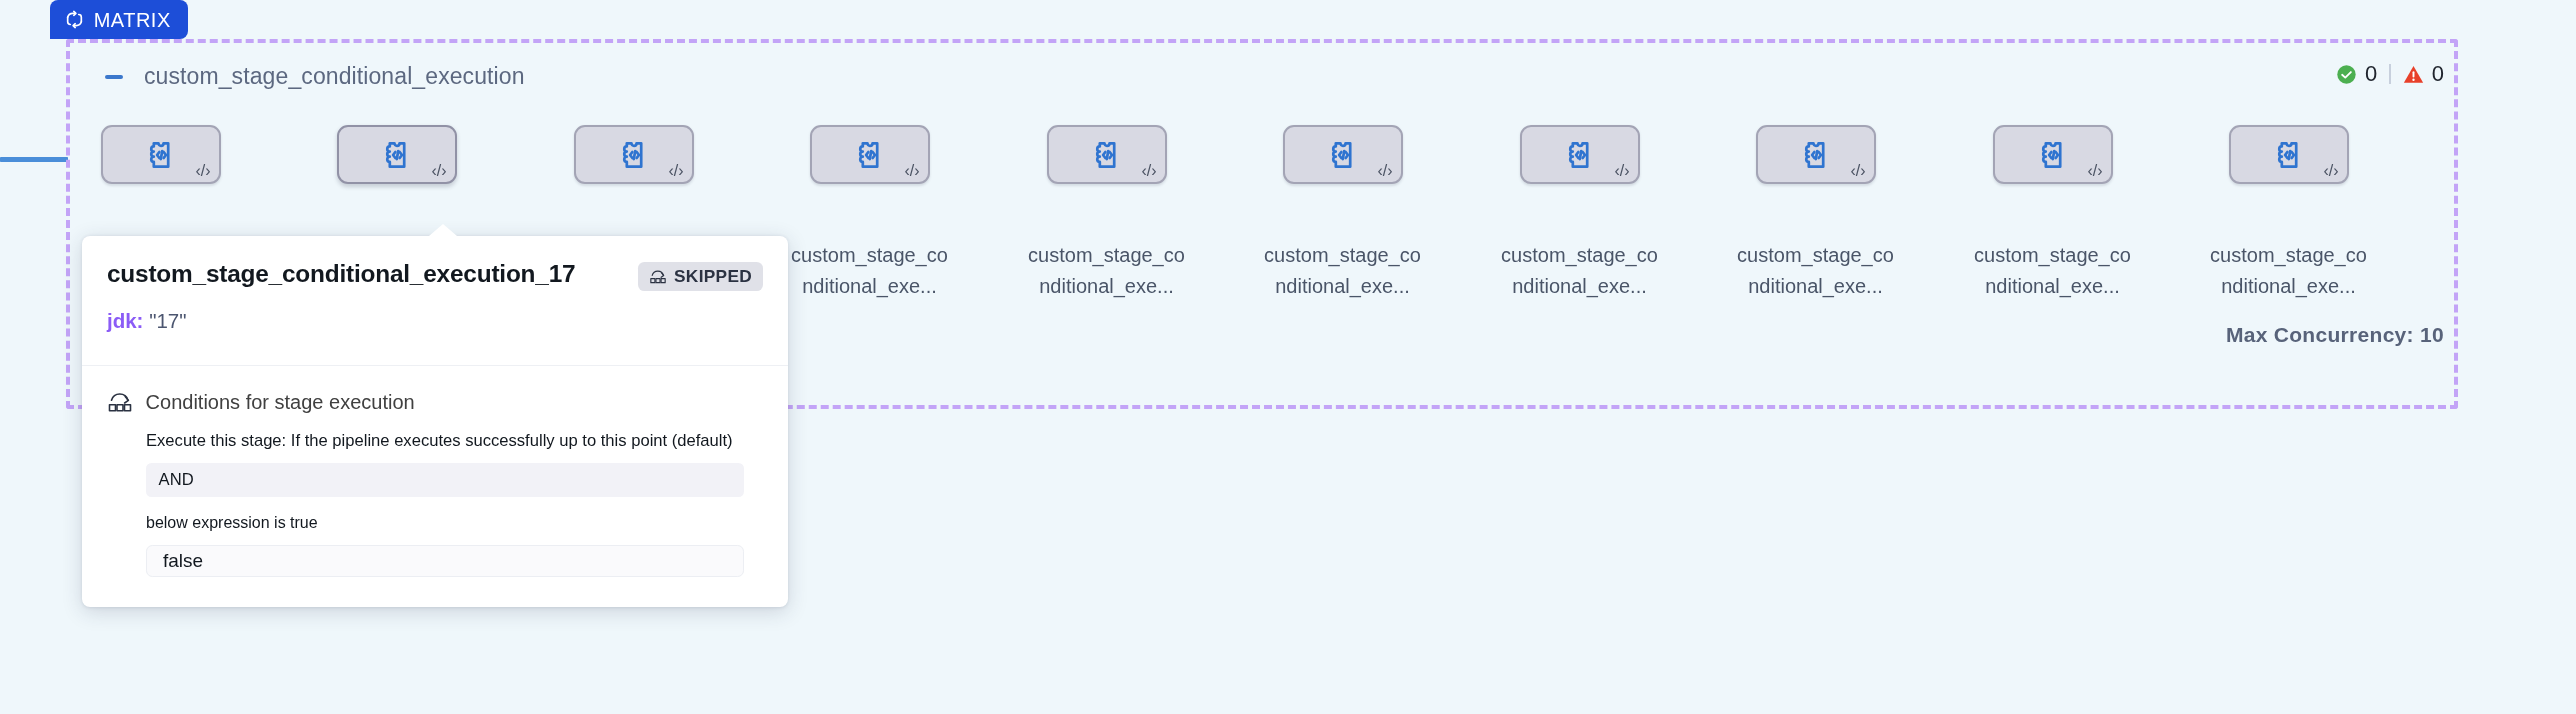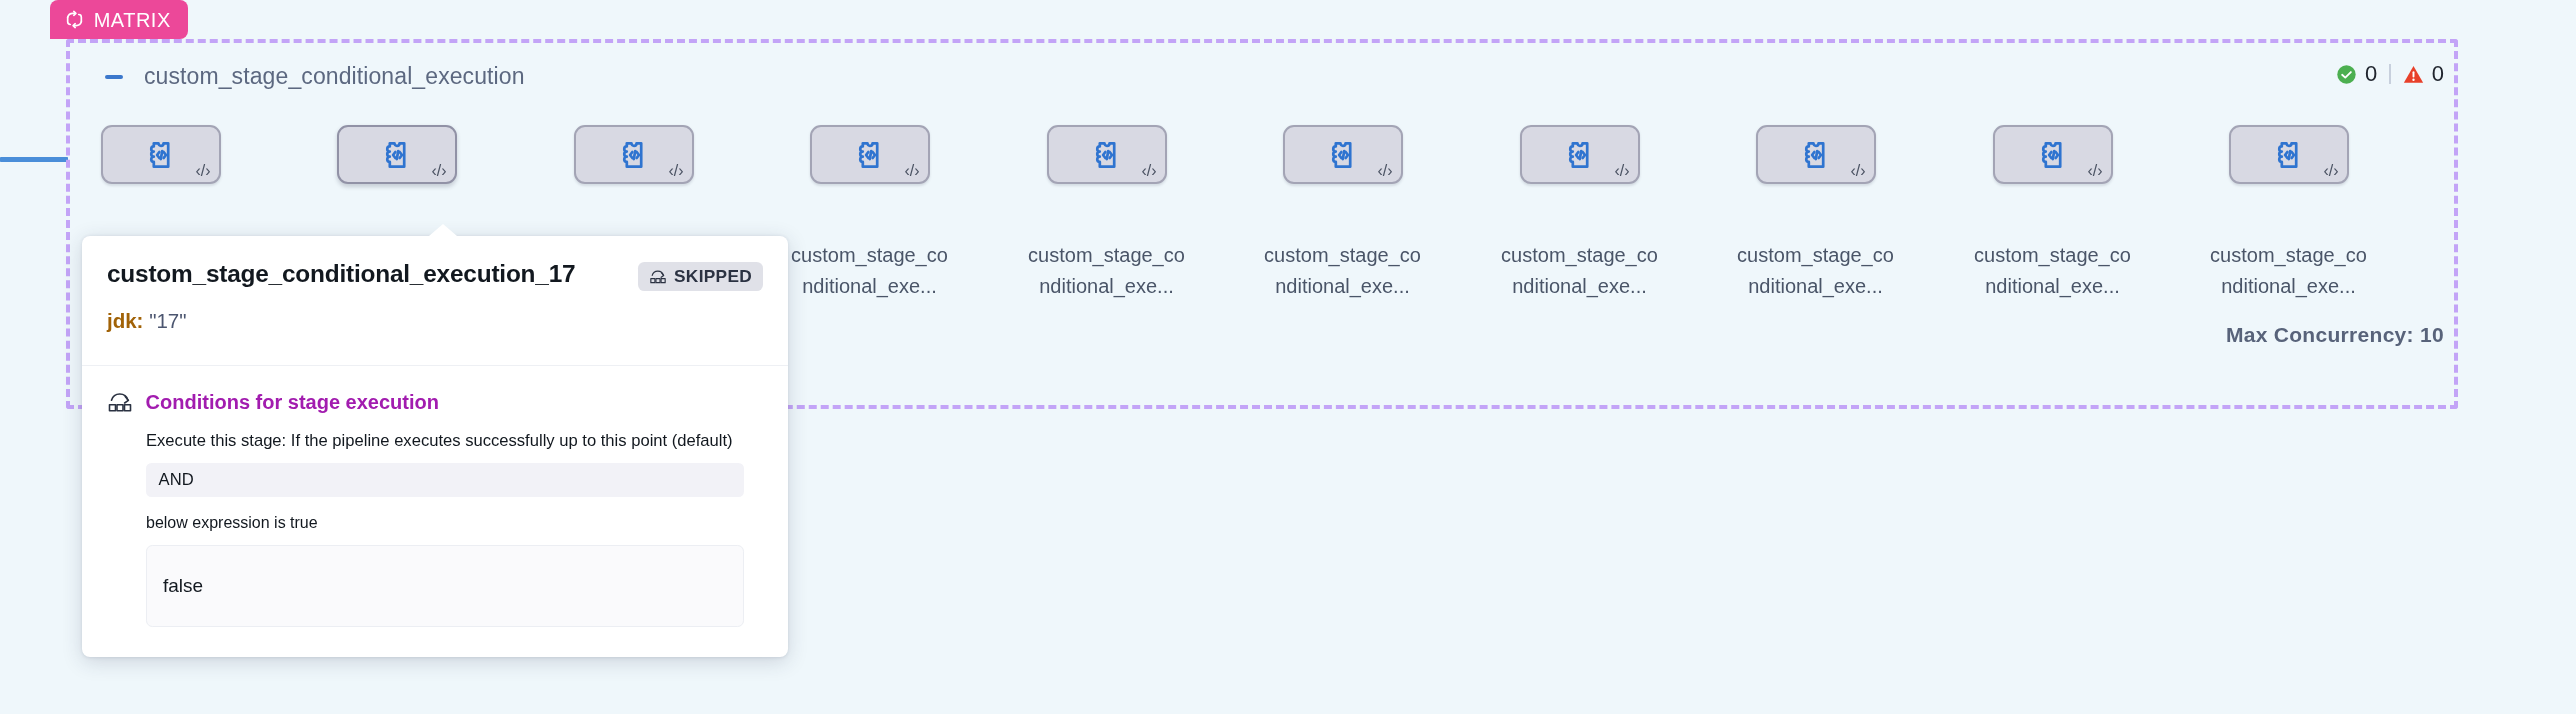--- a/index.html
+++ b/index.html
@@ -40,7 +40,7 @@
     display: flex;
     align-items: center;
     gap: 8.7px;
-    background: #ec4899;
+    background: #1d4ed8;
     border-radius: 8px 8px 8px 0;
     z-index: 6;
     justify-content: space-between;

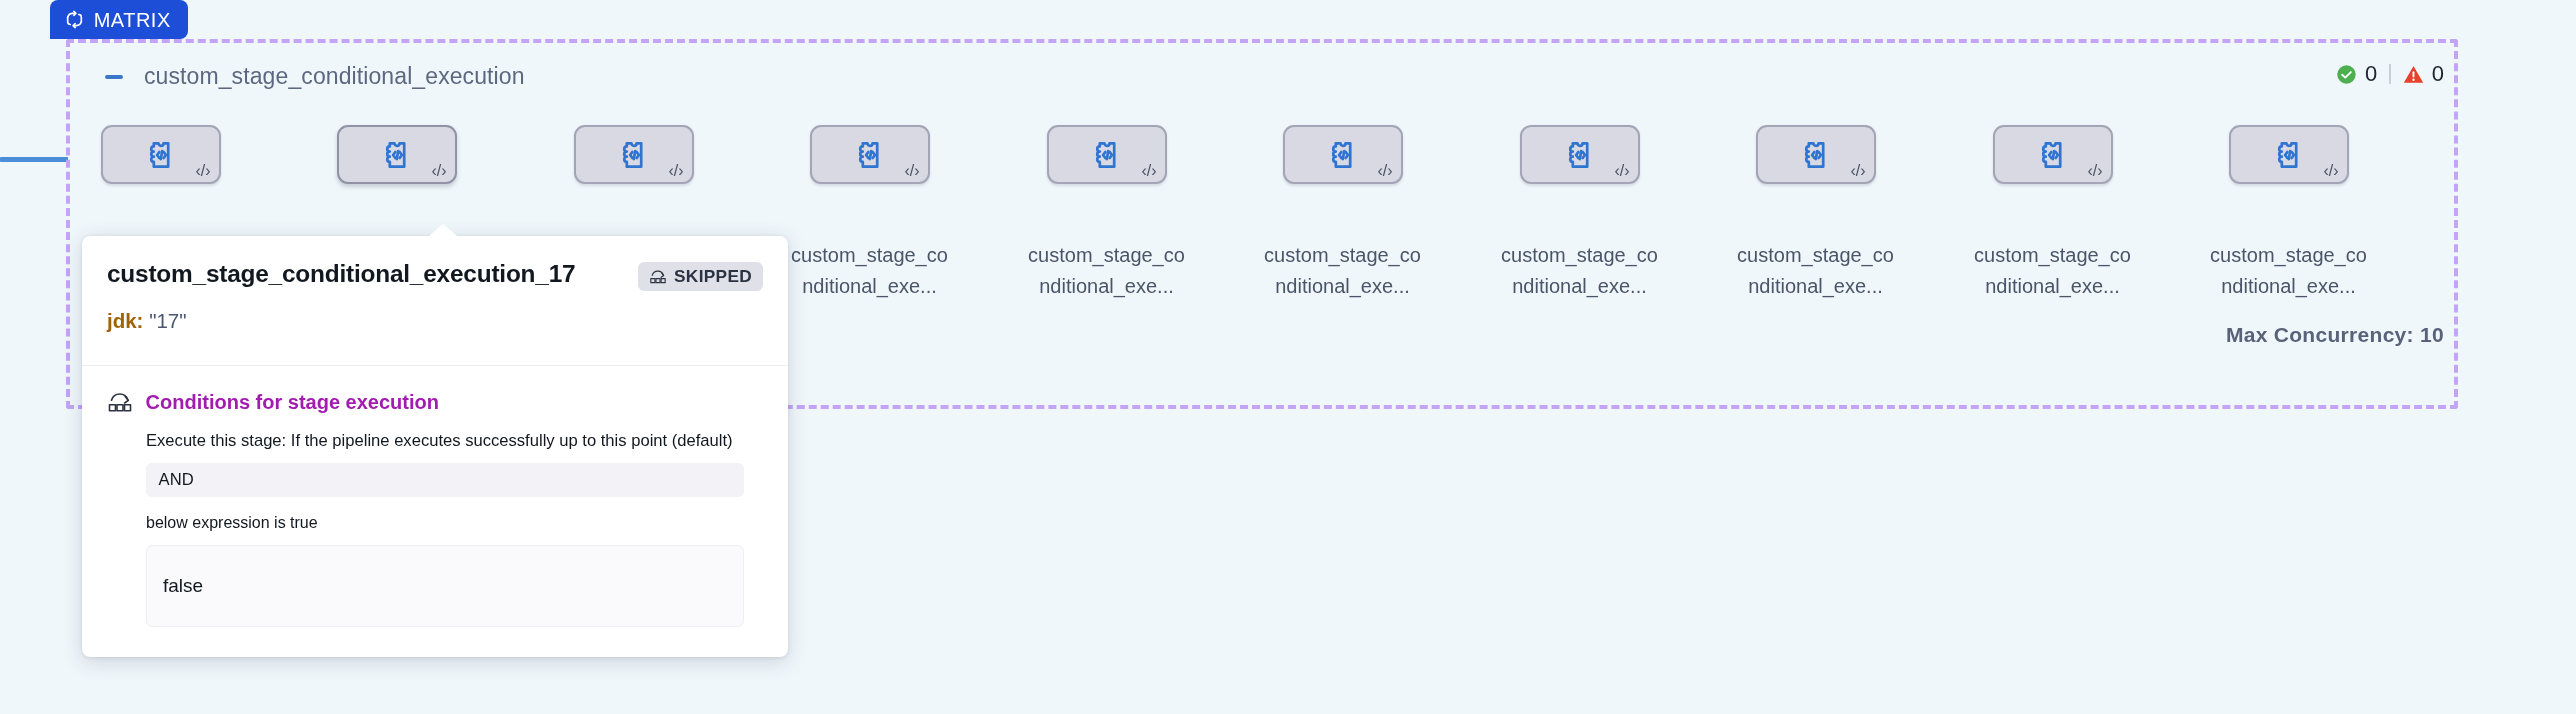--- a/index.html
+++ b/index.html
@@ -253,7 +253,7 @@
     color: #4c5670;
     line-height: 1.2;
   }
-  .tt-meta b { font-weight: bold; color: #a16207; }
+  .tt-meta b { font-weight: bold; color: #8b5cf6; }
 
   .tt-body { padding: 24px 25px 30px 25px; }
   .tt-sec-head {

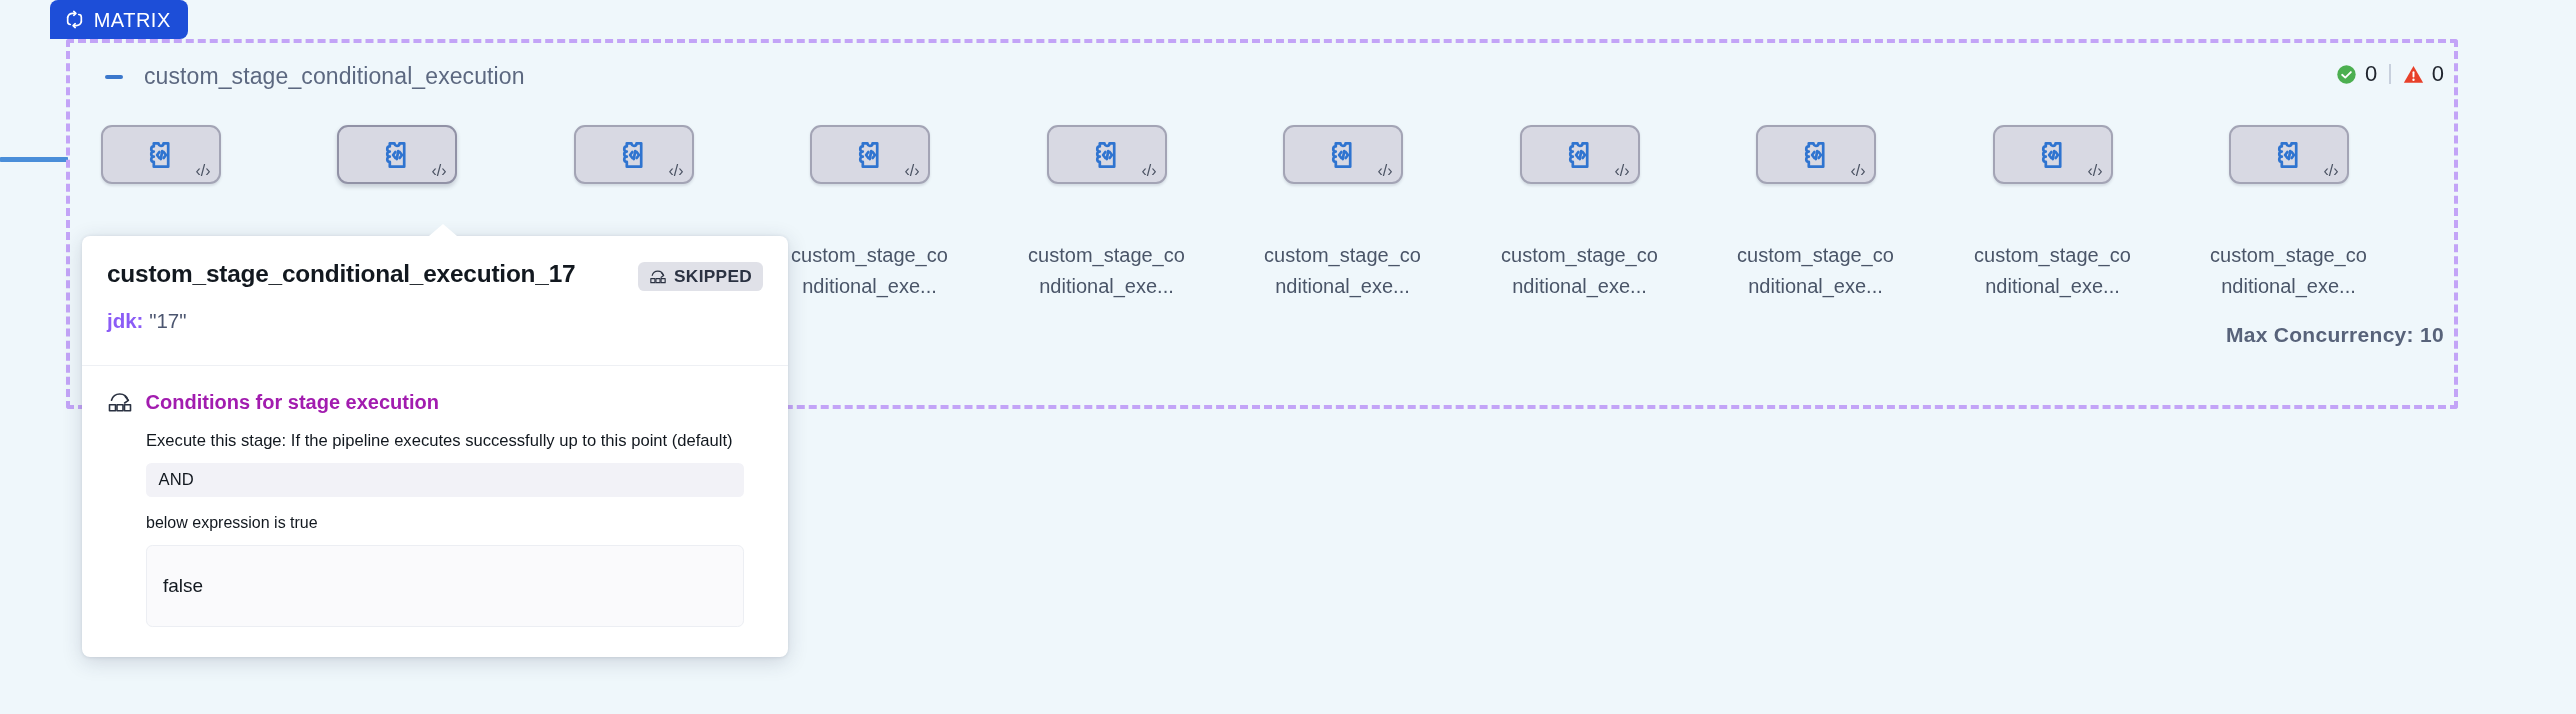--- a/index.html
+++ b/index.html
@@ -264,8 +264,8 @@
   .cond-icon { width: 26px; height: 24px; display: block; flex: 0 0 auto; }
   .tt-sec-title {
     font-size: 20px;
-    font-weight: bold;
-    color: #a21caf;
+    font-weight: normal;
+    color: #404040;
   }
   .tt-sub {
     margin-top: 16px;

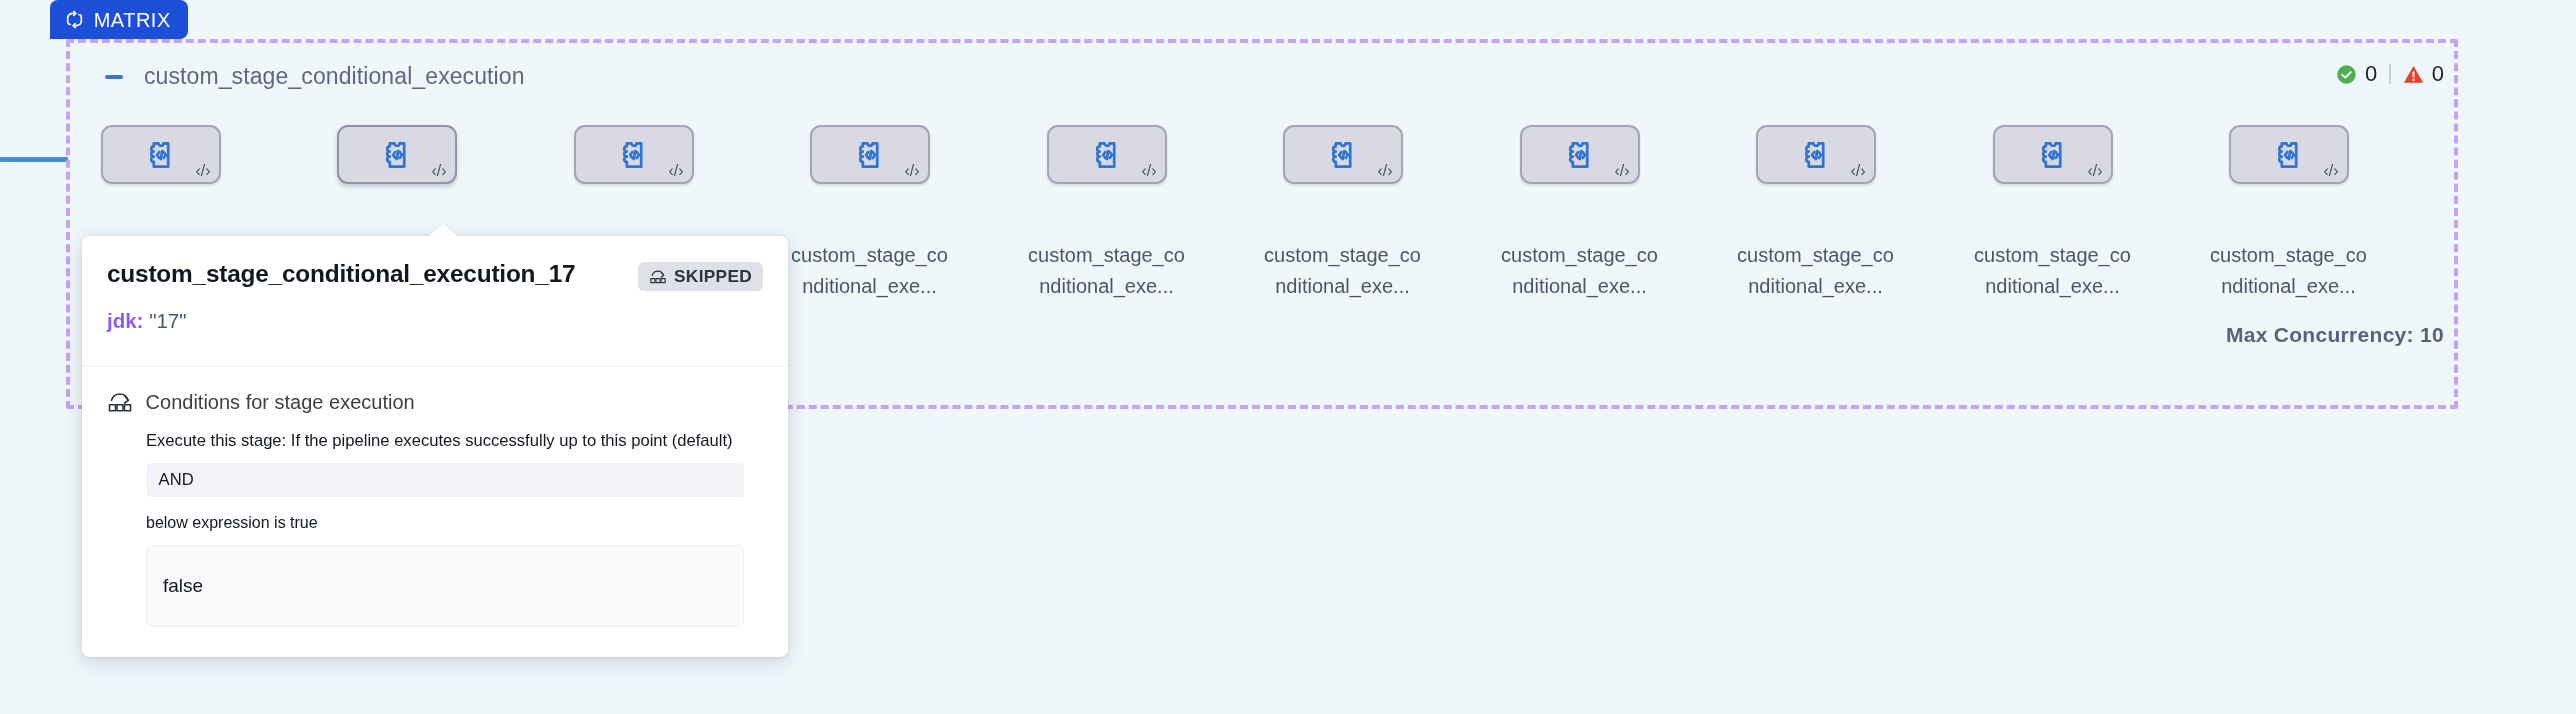--- a/index.html
+++ b/index.html
@@ -297,7 +297,7 @@
     background: #fafafc;
     border: 1.6px solid #eceef3;
     border-radius: 6.3px;
-    padding: 29px 16px;
+    padding: 4px 16px;
     font-size: 19px;
     color: #12181f;
   }

